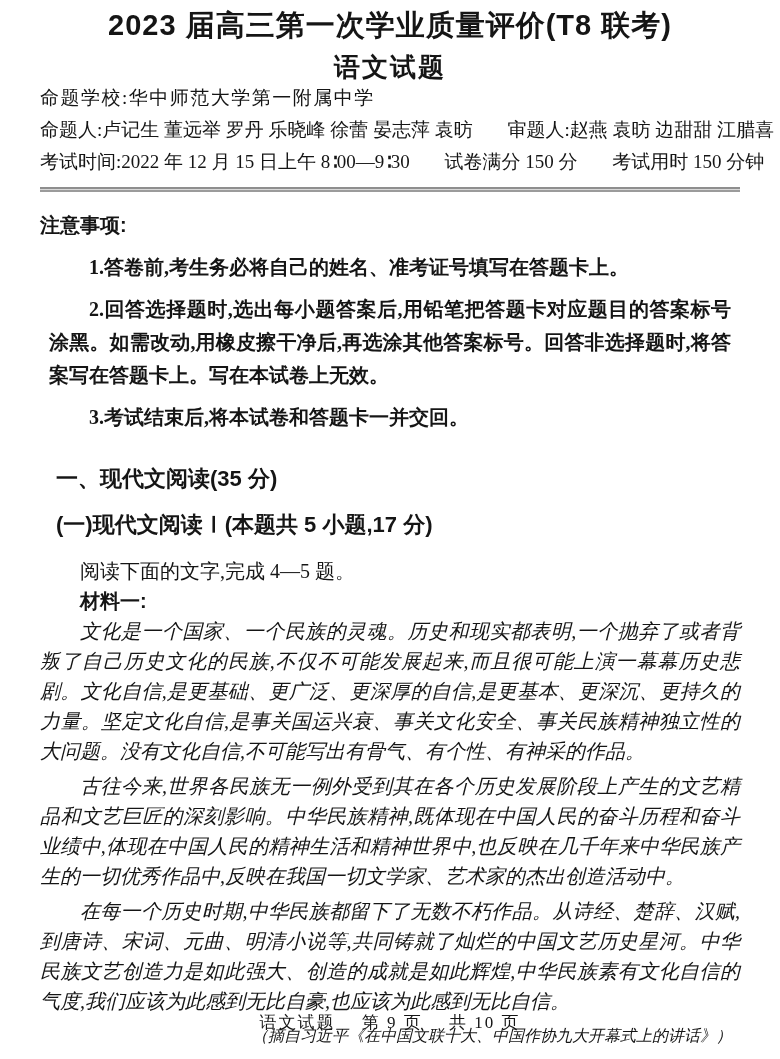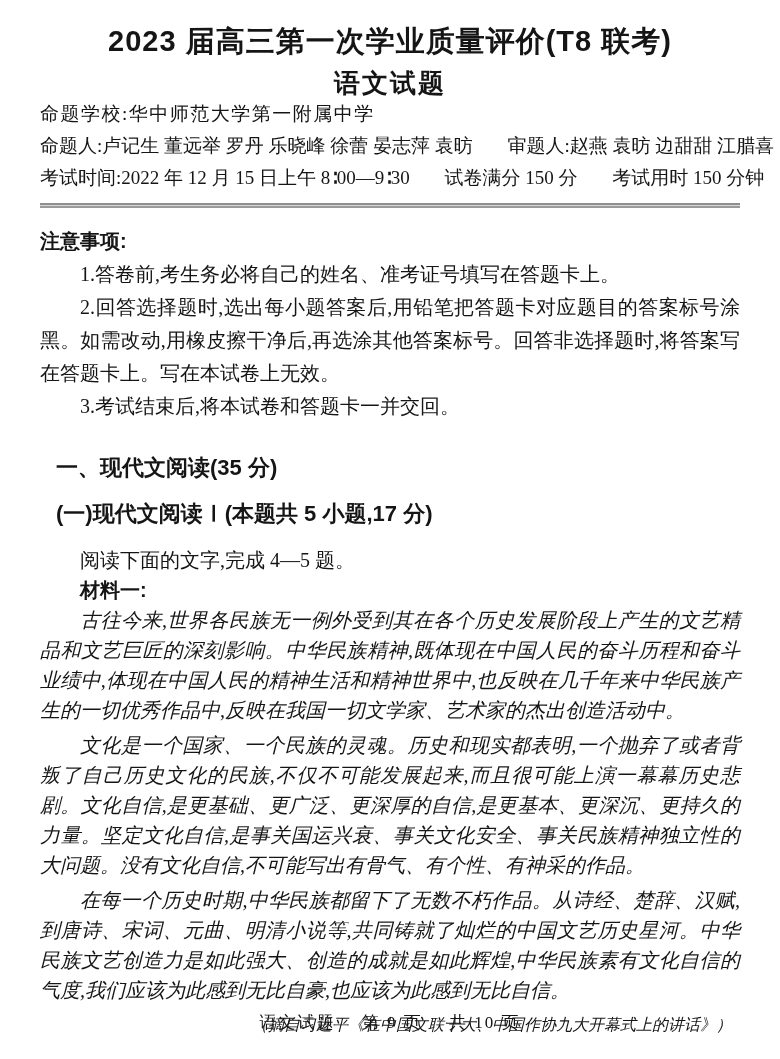--- a/index.html
+++ b/index.html
@@ -18,7 +18,7 @@
   }
   
   .title {
-    margin: 0; padding-top: 24px;
+    margin: 0; padding-top: 8px;
     text-align: center;
     font-family: "Liberation Sans", sans-serif;
     font-weight: bold;

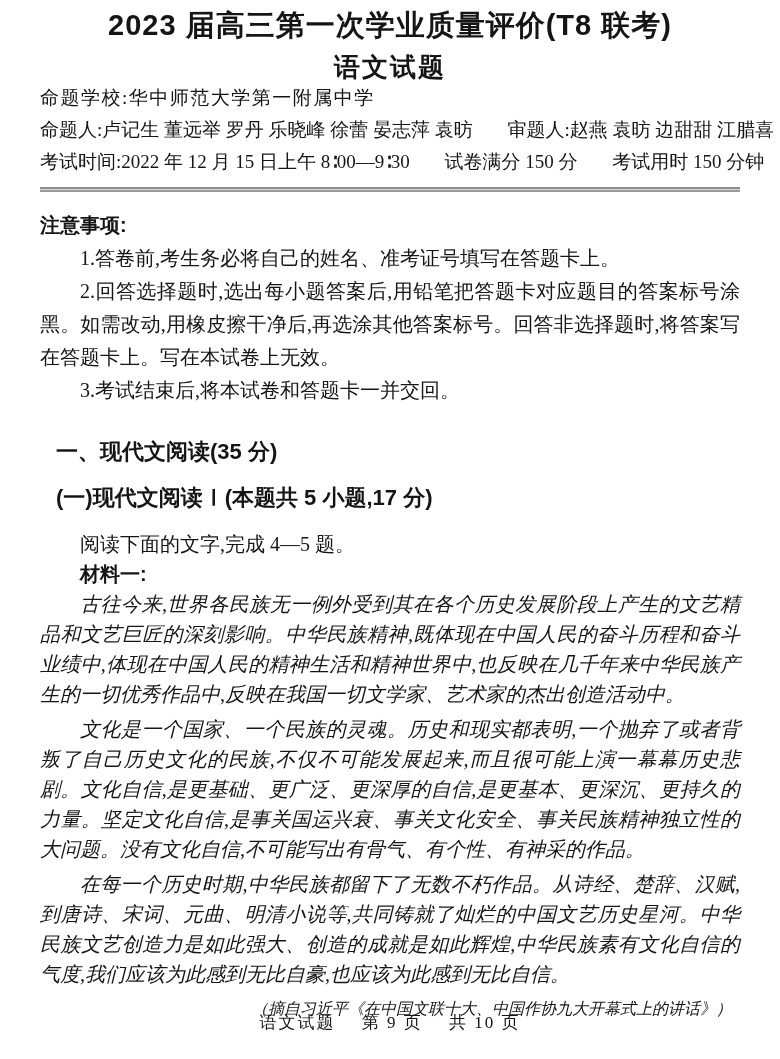--- a/index.html
+++ b/index.html
@@ -54,10 +54,11 @@
     font-weight: bold; font-size: 20px;
   }
   .notice p.item {
-    margin: 0; line-height: 33px;
+    margin: 9px; line-height: 33px;
     text-indent: 2em;
     text-align: justify;
     text-justify: inter-ideograph;
+    font-weight: bold;
   }
   
   .section { margin-top: 30px; }

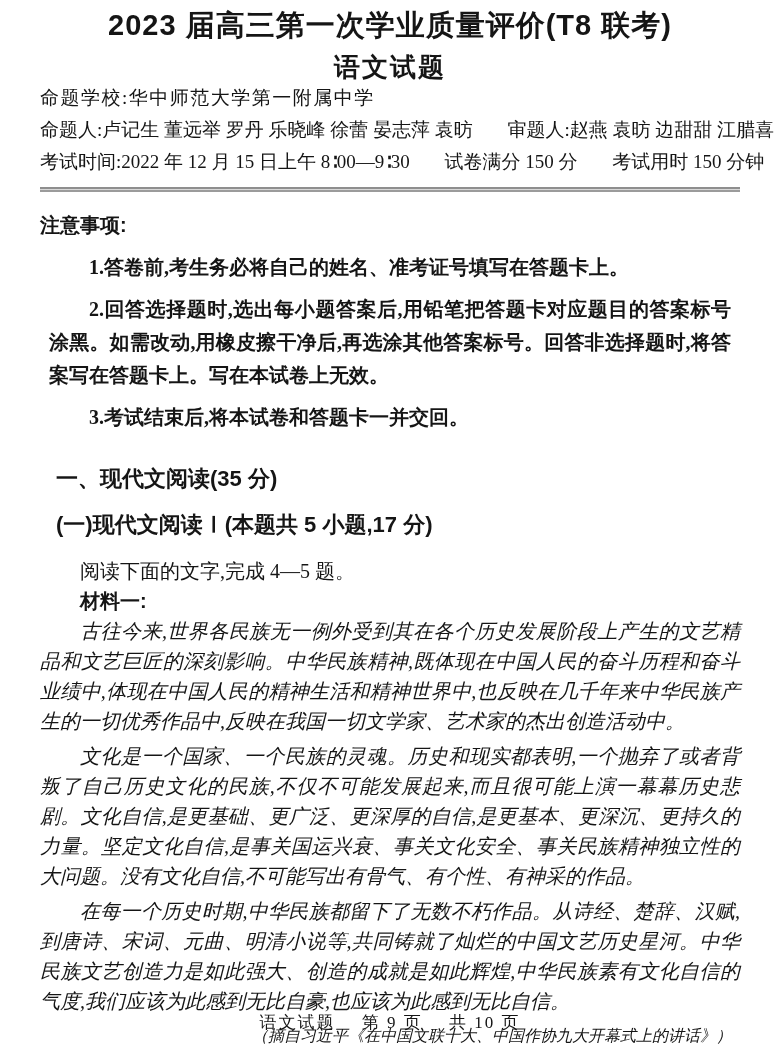--- a/index.html
+++ b/index.html
@@ -137,8 +137,8 @@
     <p class="material-label">材料一:</p>
 
     <div class="material">
+      <p class="body-para">文化是一个国家、一个民族的灵魂。历史和现实都表明,一个抛弃了或者背叛了自己历史文化的民族,不仅不可能发展起来,而且很可能上演一幕幕历史悲剧。文化自信,是更基础、更广泛、更深厚的自信,是更基本、更深沉、更持久的力量。坚定文化自信,是事关国运兴衰、事关文化安全、事关民族精神独立性的大问题。没有文化自信,不可能写出有骨气、有个性、有神采的作品。</p>
       <p class="body-para">古往今来,世界各民族无一例外受到其在各个历史发展阶段上产生的文艺精品和文艺巨匠的深刻影响。中华民族精神,既体现在中国人民的奋斗历程和奋斗业绩中,体现在中国人民的精神生活和精神世界中,也反映在几千年来中华民族产生的一切优秀作品中,反映在我国一切文学家、艺术家的杰出创造活动中。</p>
-      <p class="body-para">文化是一个国家、一个民族的灵魂。历史和现实都表明,一个抛弃了或者背叛了自己历史文化的民族,不仅不可能发展起来,而且很可能上演一幕幕历史悲剧。文化自信,是更基础、更广泛、更深厚的自信,是更基本、更深沉、更持久的力量。坚定文化自信,是事关国运兴衰、事关文化安全、事关民族精神独立性的大问题。没有文化自信,不可能写出有骨气、有个性、有神采的作品。</p>
       <p class="body-para">在每一个历史时期,中华民族都留下了无数不朽作品。从诗经、楚辞、汉赋,到唐诗、宋词、元曲、明清小说等,共同铸就了灿烂的中国文艺历史星河。中华民族文艺创造力是如此强大、创造的成就是如此辉煌,中华民族素有文化自信的气度,我们应该为此感到无比自豪,也应该为此感到无比自信。</p>
       <p class="attribution">（摘自习近平《在中国文联十大、中国作协九大开幕式上的讲话》）</p>
     </div>

